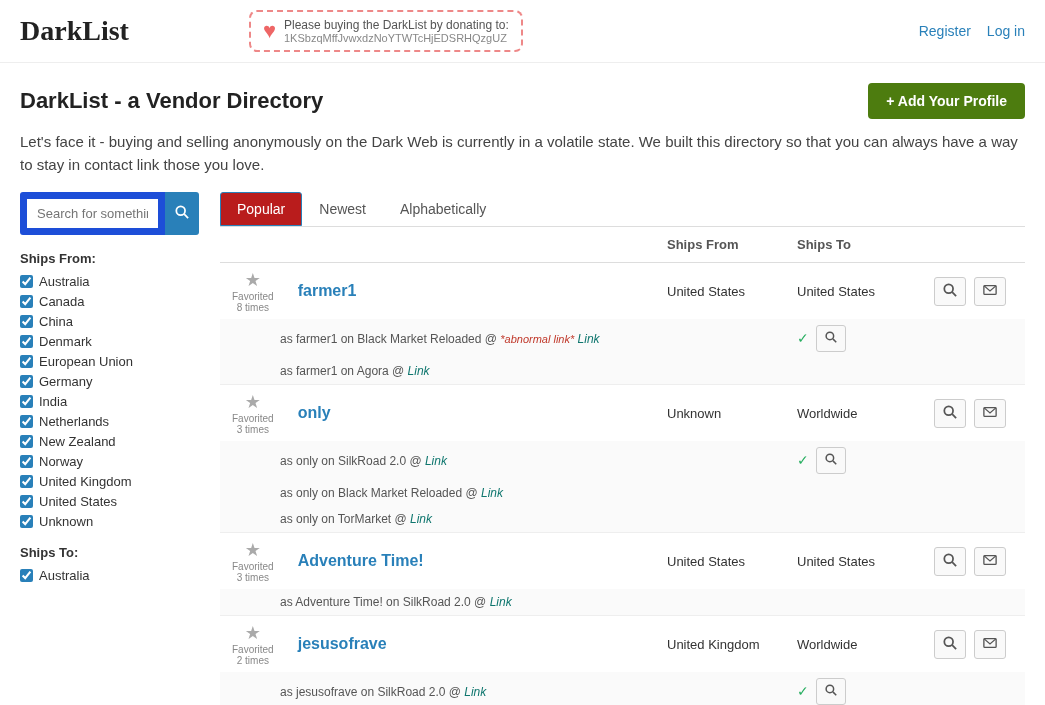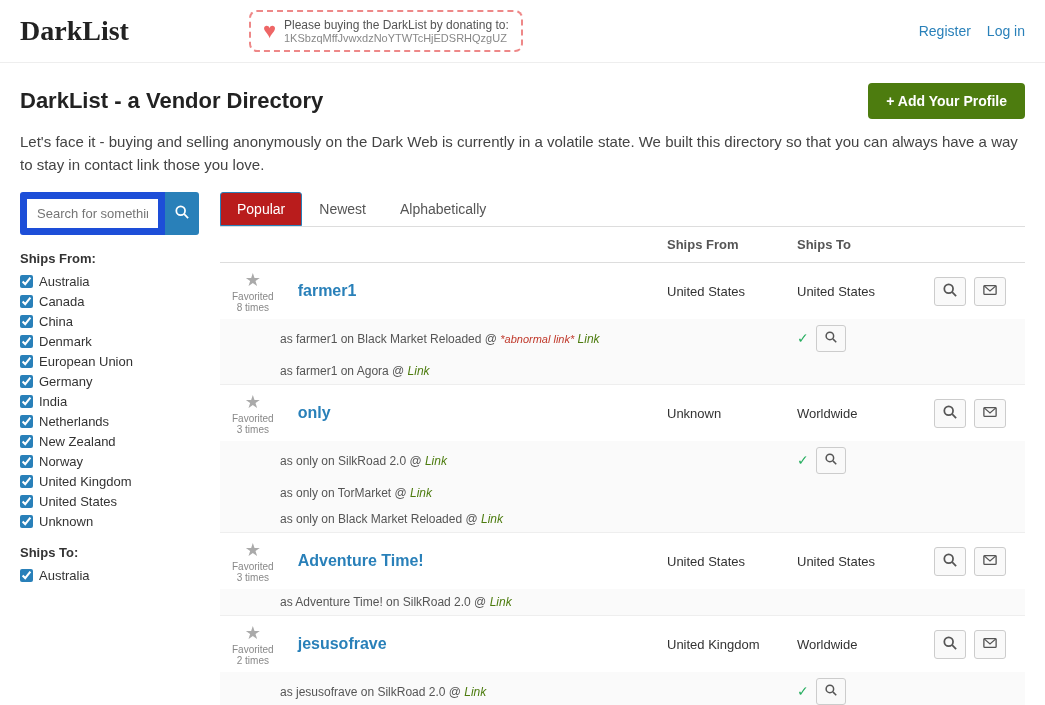--- a/index.html
+++ b/index.html
@@ -58,7 +58,7 @@
     .favorited-label { font-size: 10px; color: #888; display: block; }
     .action-btn { border: 1px solid #ccc; background: #f9f9f9; padding: 5px 8px; cursor: pointer; border-radius: 3px; }
     .check-icon { color: #27ae60; font-size: 14px; }
-    .link-text { color: #4d7c0f; text-decoration: none; font-style: italic; }
+    .link-text { color: #0f766e; text-decoration: none; font-style: italic; }
     .abnormal-tag { color: #c0392b; font-size: 11px; font-style: italic; }
     .action-cell { width: 50px; text-align: center; }
     .col-ships-from { width: 130px; }

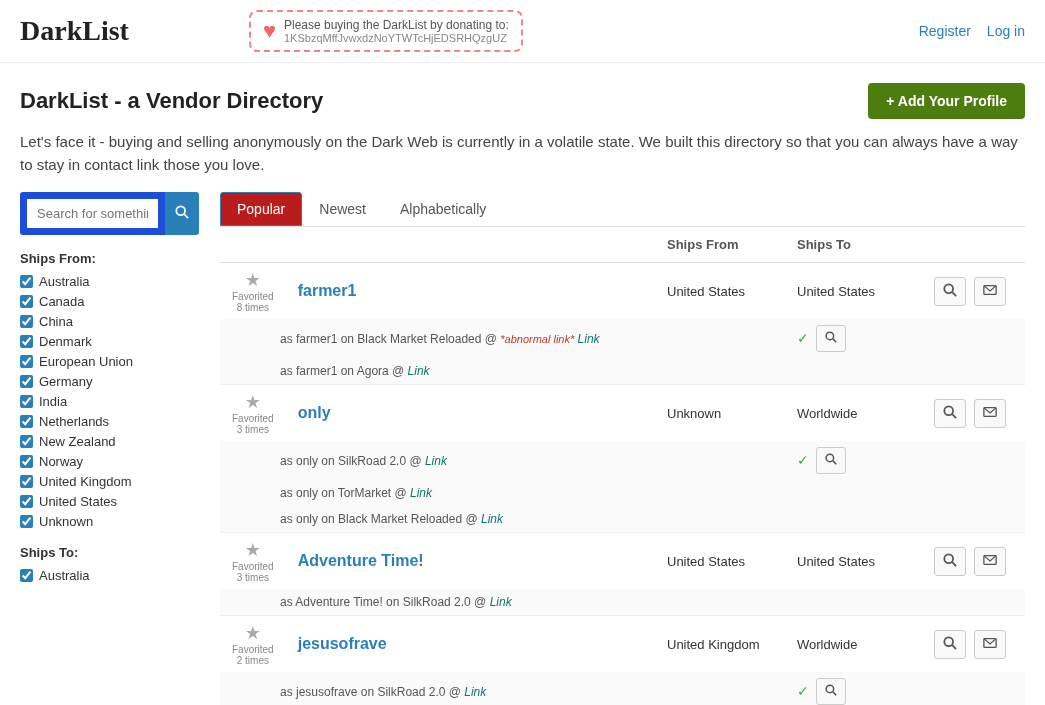--- a/index.html
+++ b/index.html
@@ -256,12 +256,12 @@
               <td></td>
             </tr>
             <tr class="vendor-row-sub">
+              <td colspan="3" style="padding-left: 60px;">as only on Black Market Reloaded @ <a href="#" class="link-text">Link</a></td>
+              <td></td>
+              <td></td>
+            </tr>
+            <tr class="vendor-row-sub">
               <td colspan="3" style="padding-left: 60px;">as only on TorMarket @ <a href="#" class="link-text">Link</a></td>
-              <td></td>
-              <td></td>
-            </tr>
-            <tr class="vendor-row-sub">
-              <td colspan="3" style="padding-left: 60px;">as only on Black Market Reloaded @ <a href="#" class="link-text">Link</a></td>
               <td></td>
               <td></td>
             </tr>

